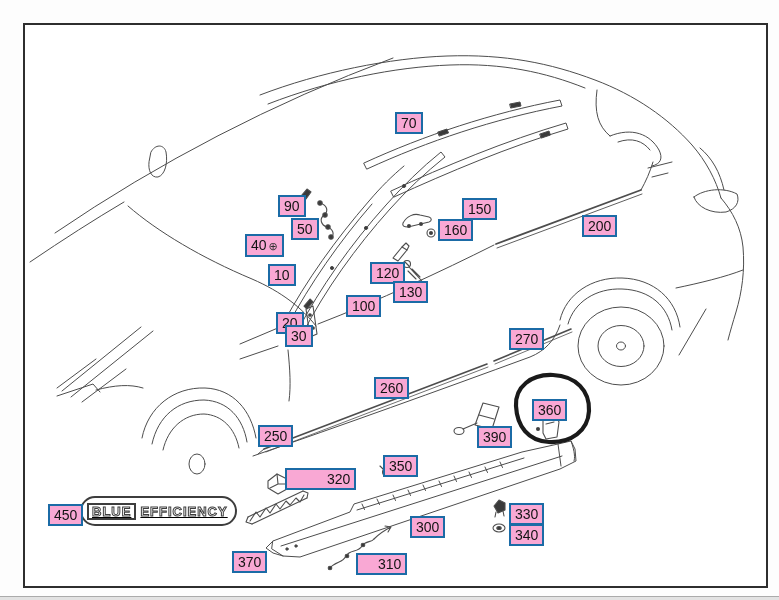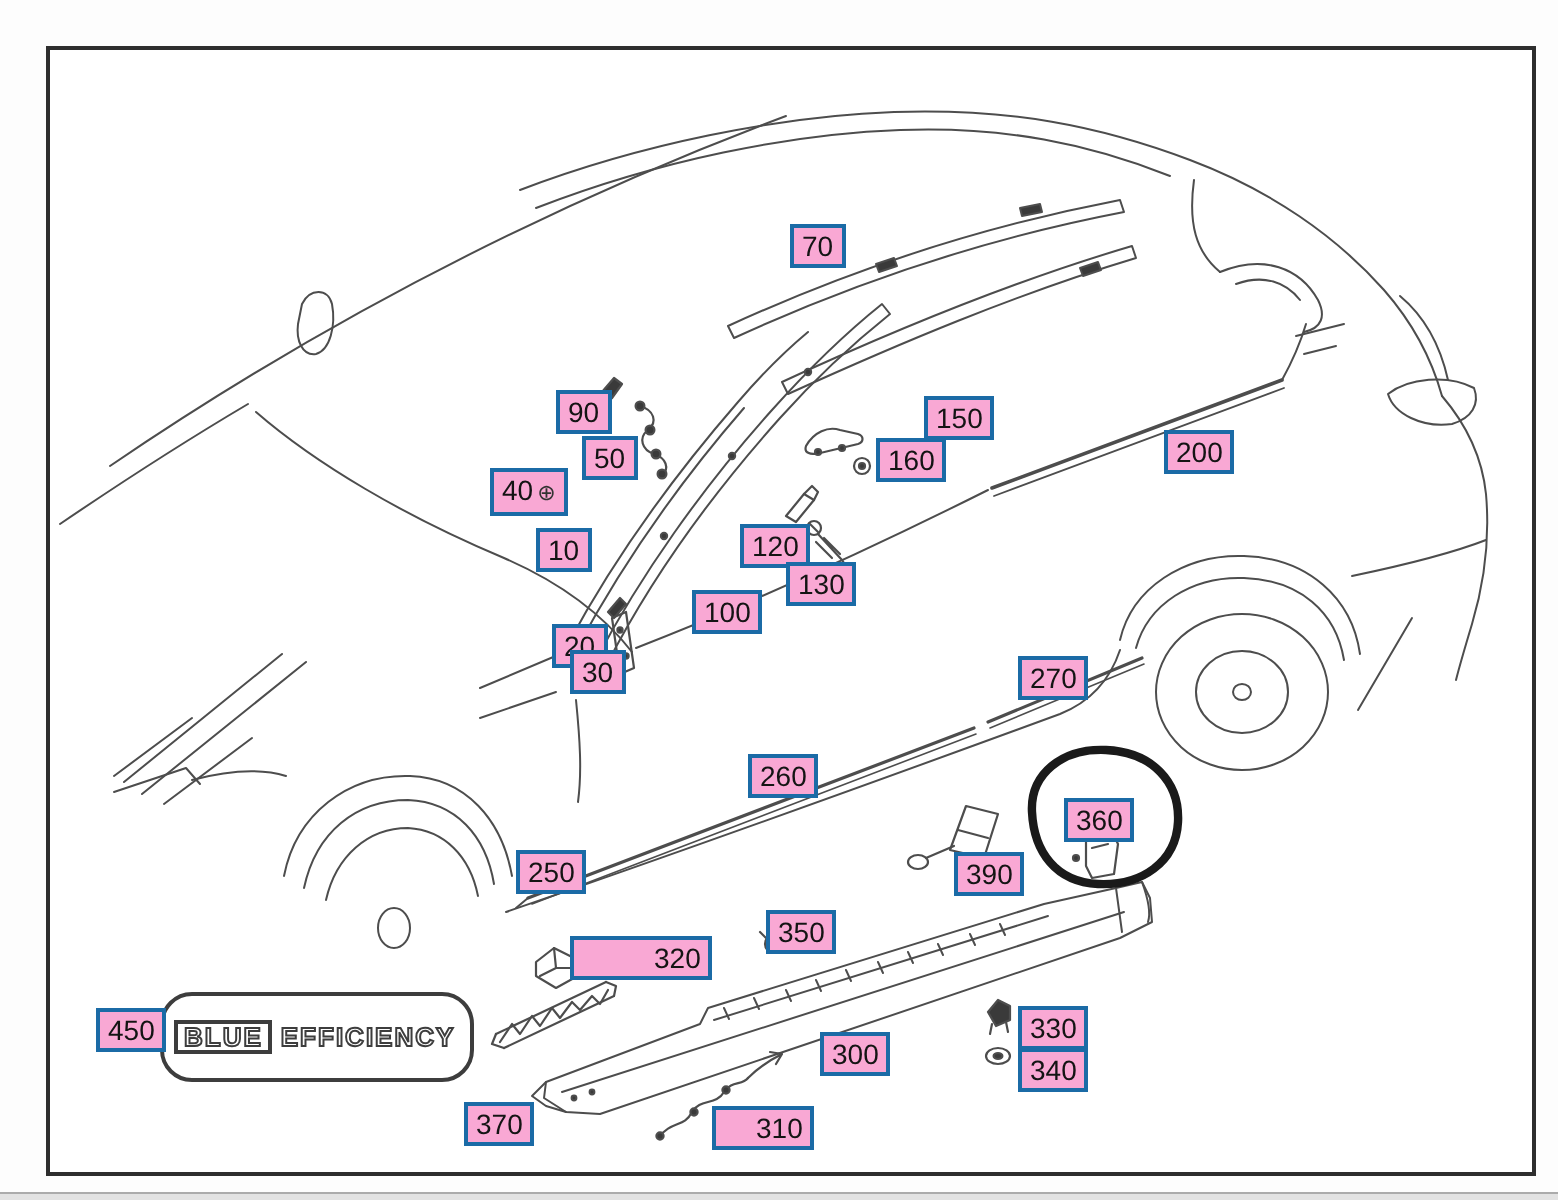--- a/index.html
+++ b/index.html
@@ -14,9 +14,9 @@
               color:#141414;font-size:14px;line-height:16px;padding:1px 4px;
               white-space:nowrap;cursor:pointer;z-index:5;}
   .part-label .screw-glyph{font-size:11px;color:#333;margin-left:2px;}
-  #badge{position:absolute;left:80px;top:496px;height:45px;z-index:4;
+  #badge{position:absolute;left:80px;top:496px;height:30px;z-index:4;
          border:2px solid #3d3d3d;border-radius:16px;background:#fff;
-         display:flex;align-items:center;padding:0 7px 0 5px;gap:4px;box-sizing:border-box;}
+         display:flex;align-items:center;padding:0 7px 0 5px;gap:4px;box-sizing:border-box;text-decoration:underline;}
   .badge-word{font-weight:bold;font-size:13px;letter-spacing:1px;color:#fff;
               -webkit-text-stroke:1px #3d3d3d;line-height:13px;}
   #badge .boxed{border:2px solid #3d3d3d;padding:0 3px;background:#fff;}

